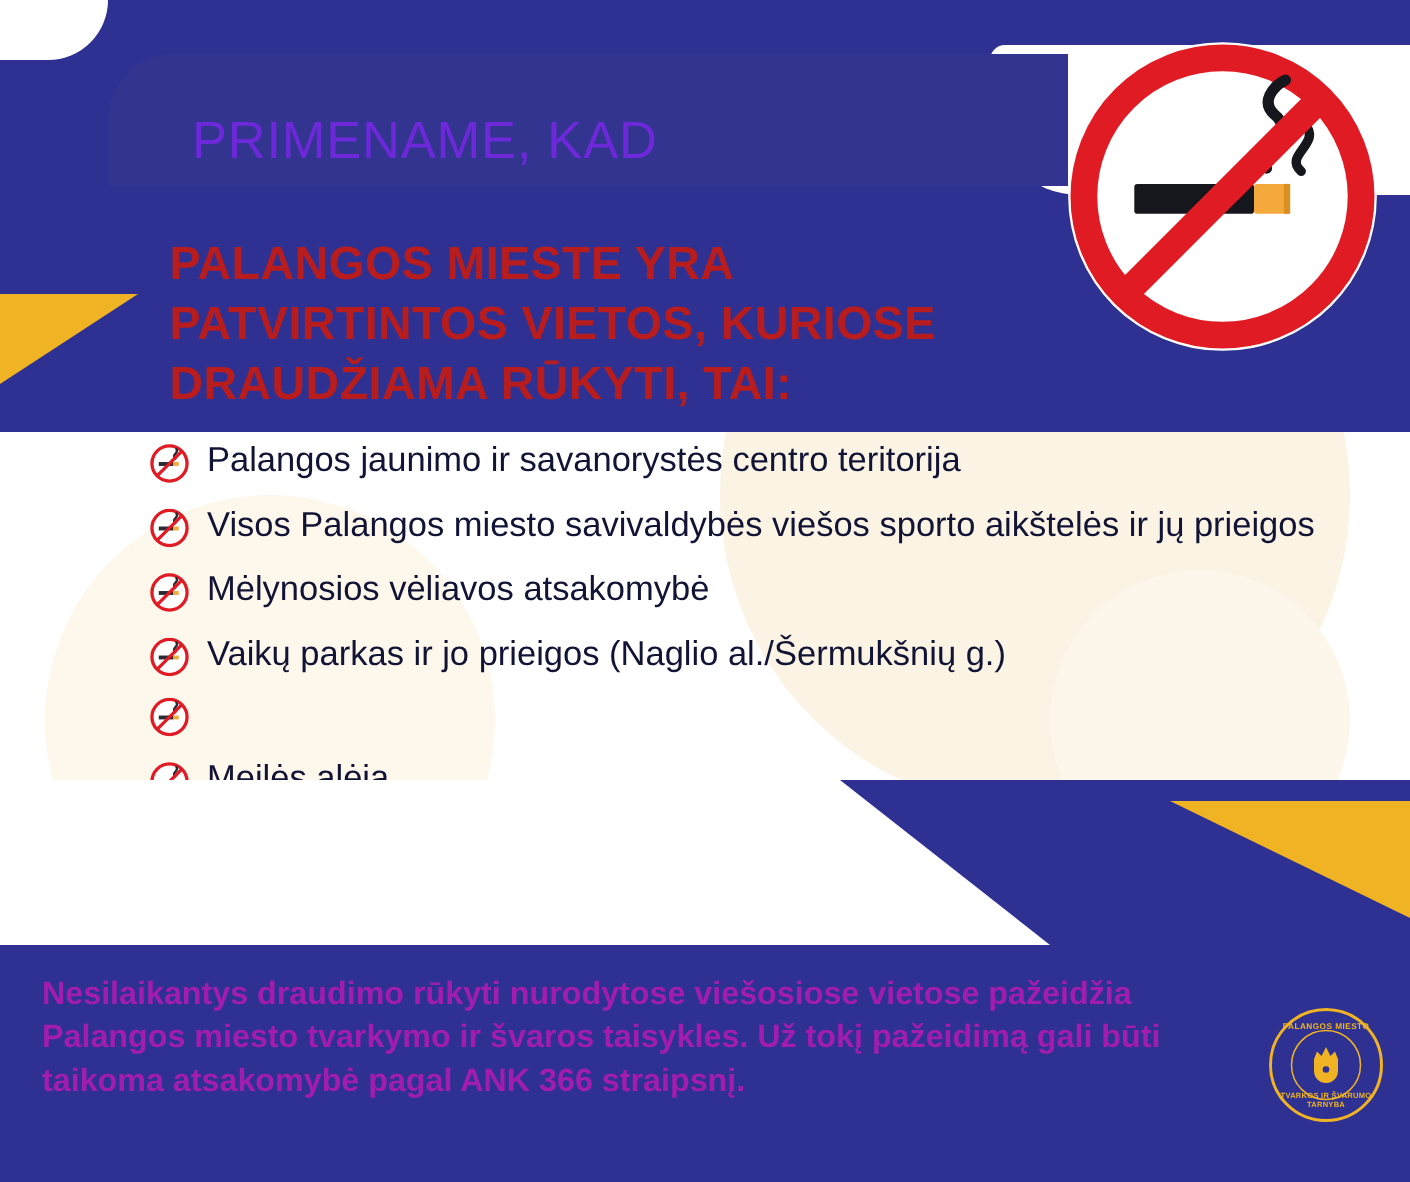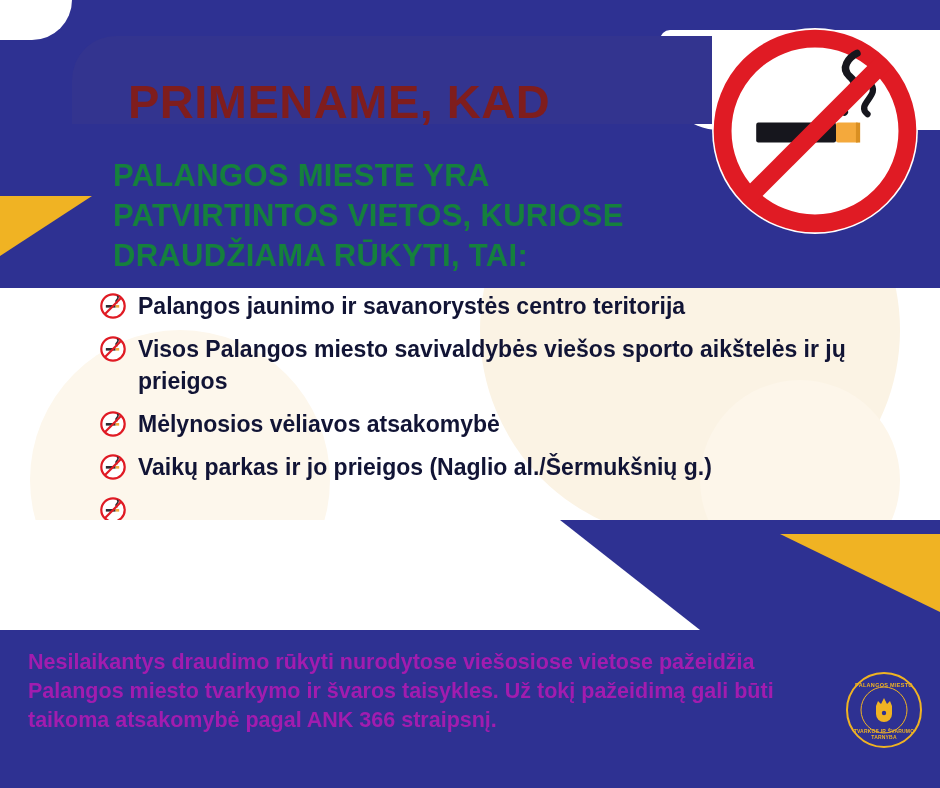--- a/index.html
+++ b/index.html
@@ -72,9 +72,9 @@
     position: absolute;
     left: 128px;
     top: 74px;
-    font-size: 47px;
-    font-weight: bold;
-    color: #7f1d1d;
+    font-size: 35px;
+    font-weight: normal;
+    color: #6d28d9;
     letter-spacing: 0.5px;
   }
   .headline {

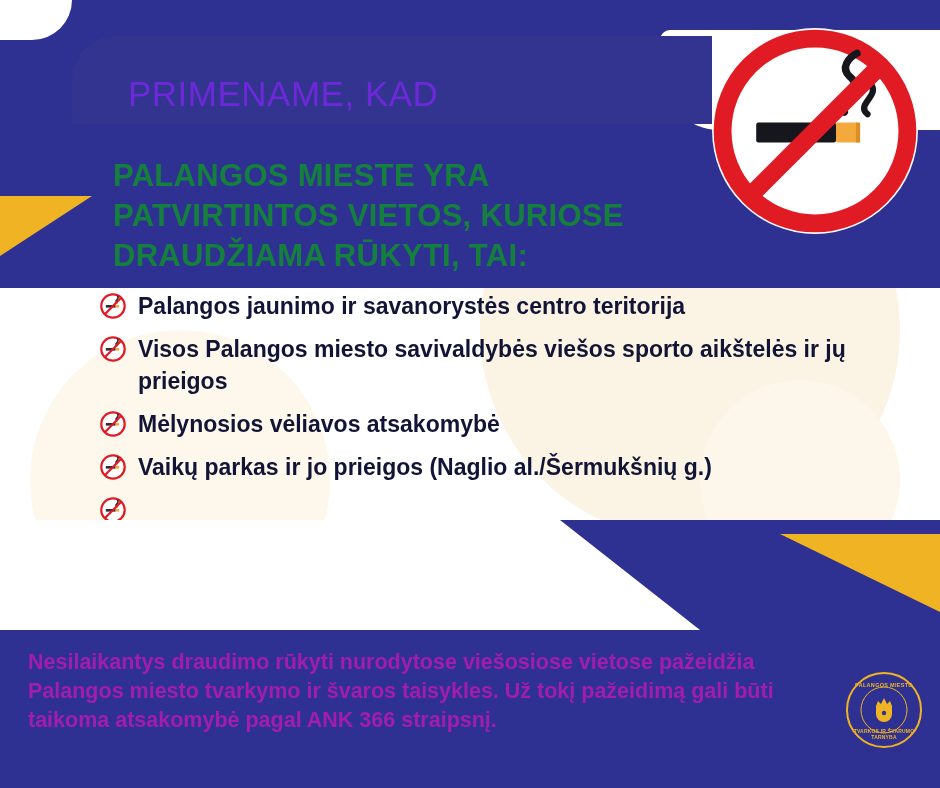--- a/index.html
+++ b/index.html
@@ -85,7 +85,7 @@
     font-size: 31px;
     line-height: 40px;
     font-weight: bold;
-    color: #15803d;
+    color: #b91c1c;
     letter-spacing: 0.3px;
   }
 

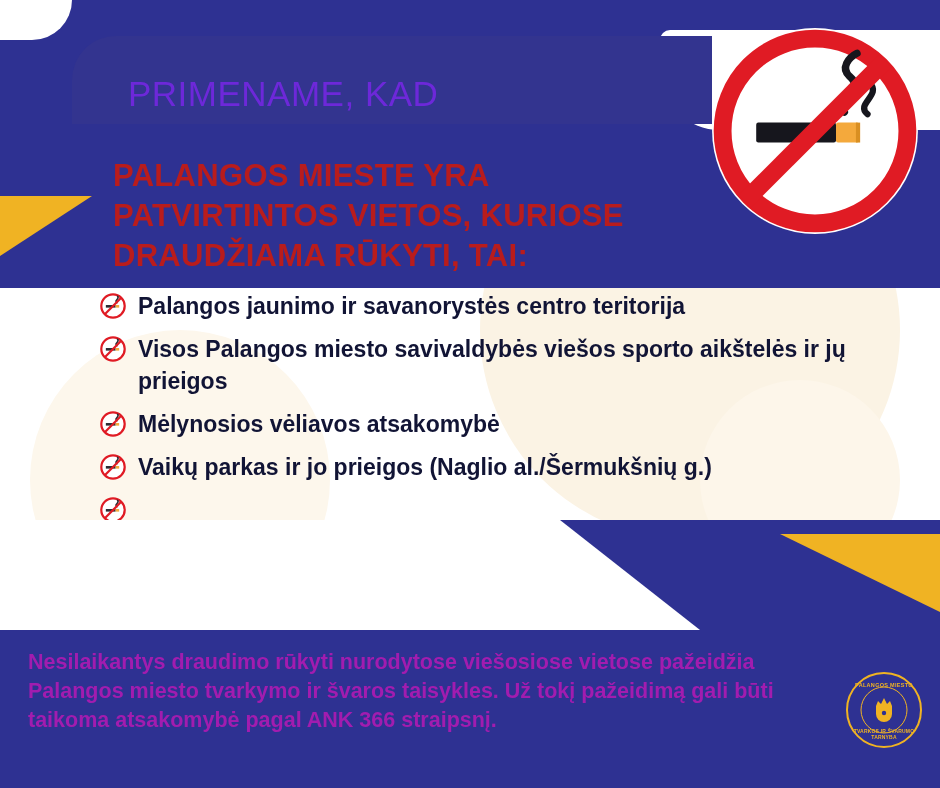--- a/index.html
+++ b/index.html
@@ -148,9 +148,8 @@
   }
   .list-item {
     display: flex;
-    align-items: flex-start;
+    align-items: flex-end;
     margin-bottom: 11px;
-    font-weight: bold;
   }
   .list-item .txt {
     font-size: 23px;

